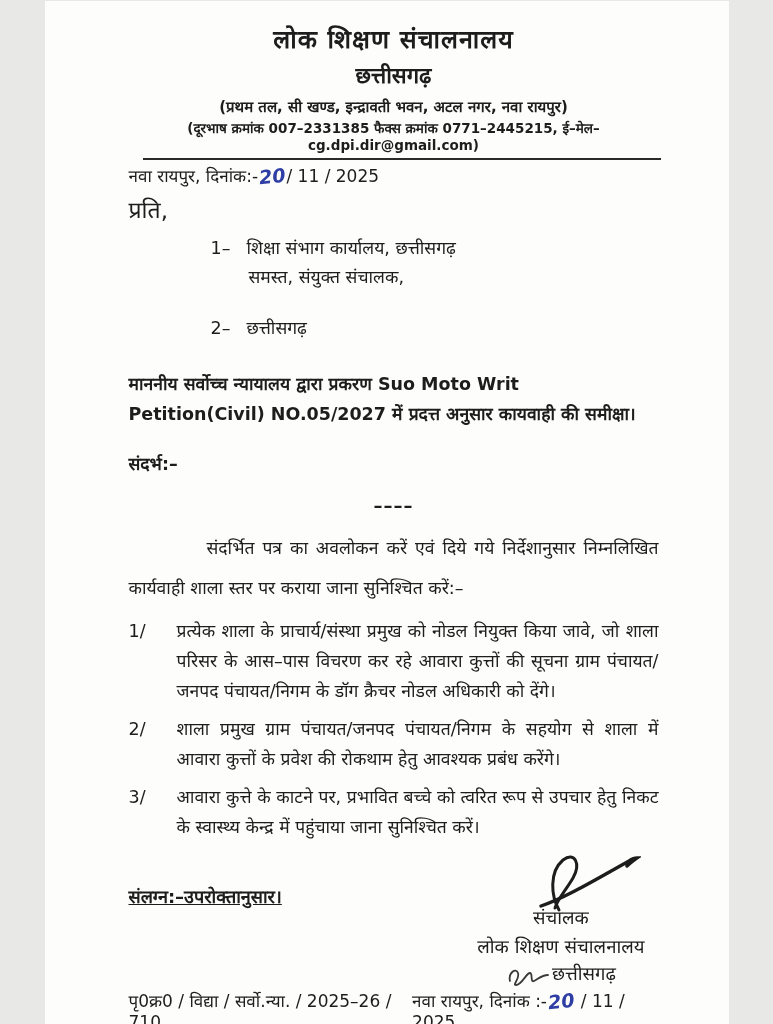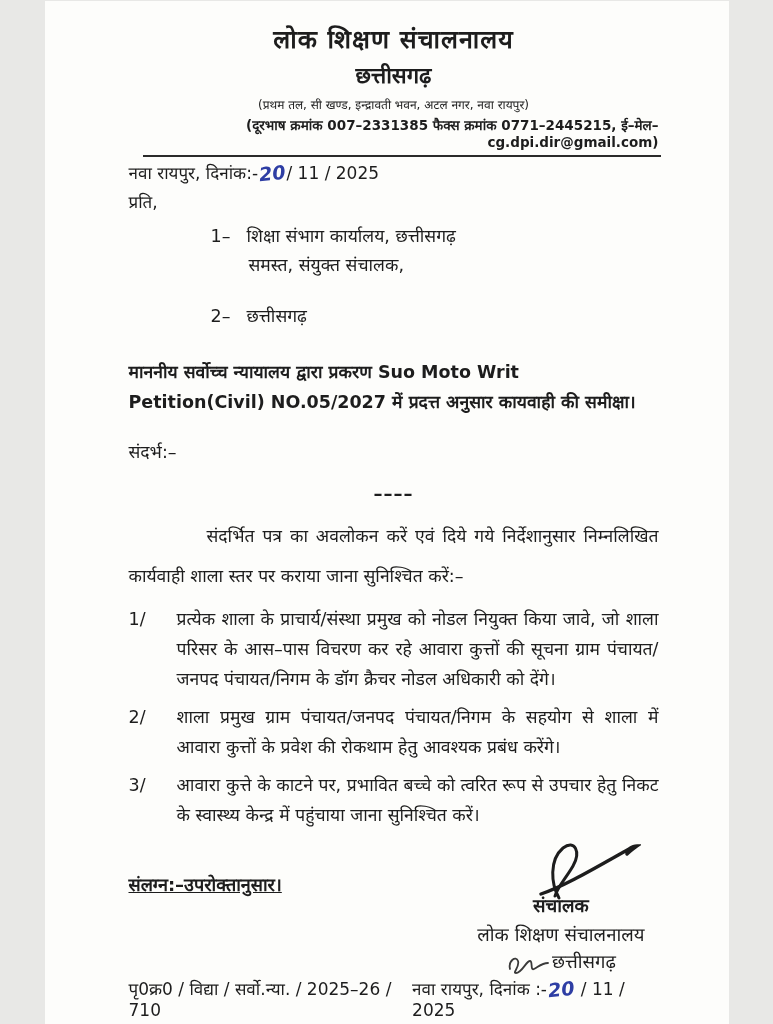--- a/index.html
+++ b/index.html
@@ -18,7 +18,7 @@
   .hdr { text-align:center; }
   .hdr-title   { font-size:25px; font-weight:bold; letter-spacing:1px; }
   .hdr-sub     { font-size:22px; font-weight:bold; margin-top:4px; }
-  .hdr-addr    { font-size:12px; font-weight:normal; margin-top:7px; }
+  .hdr-addr    { font-size:15px; font-weight:bold; margin-top:7px; }
   .hdr-contact { font-size:13.5px; font-weight:bold; margin-top:3px;text-align:right; }
   .hdr-rule {
     border:none; border-top:2.2px solid #2a2a2a;

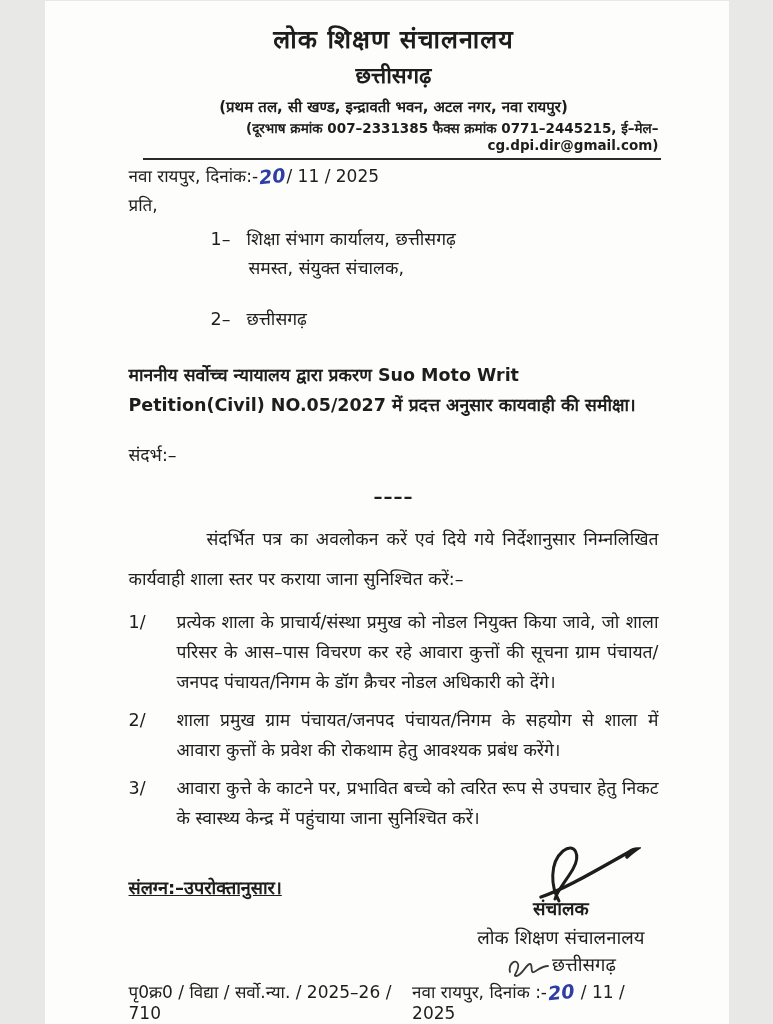--- a/index.html
+++ b/index.html
@@ -19,7 +19,7 @@
   .hdr-title   { font-size:25px; font-weight:bold; letter-spacing:1px; }
   .hdr-sub     { font-size:22px; font-weight:bold; margin-top:4px; }
   .hdr-addr    { font-size:15px; font-weight:bold; margin-top:7px; }
-  .hdr-contact { font-size:13.5px; font-weight:bold; margin-top:3px;text-align:right; }
+  .hdr-contact { font-size:13.5px; font-weight:bold; margin-top:3px; }
   .hdr-rule {
     border:none; border-top:2.2px solid #2a2a2a;
     margin:5px -2px 0 14px;

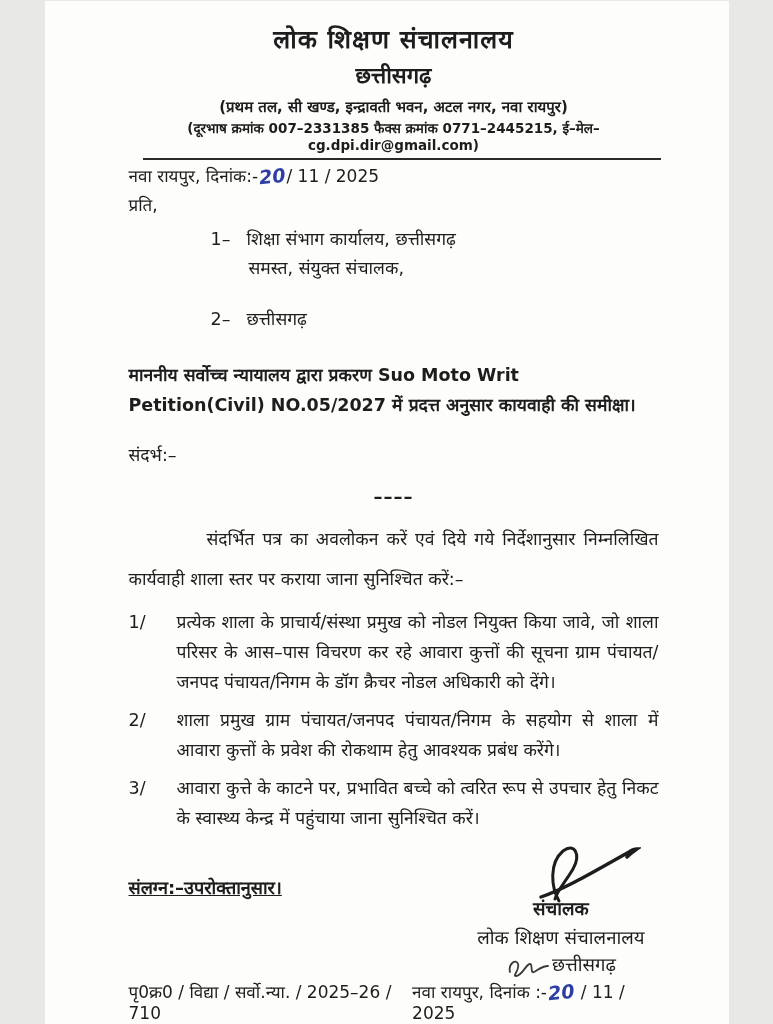--- a/index.html
+++ b/index.html
@@ -35,7 +35,7 @@
     font-size:19px; margin:0 1px; position:relative; top:1px;
   }
   
-  .salutation { font-size:17px; margin-top:6px; }
+  .salutation { font-size:23px; margin-top:6px; }
   .addr { display:flex; margin-left:82px; font-size:17.5px; line-height:29px; margin-top:9px; }
   .addr .num { flex:none; width:36px; }
   .addr-block2 { margin-top:22px; }

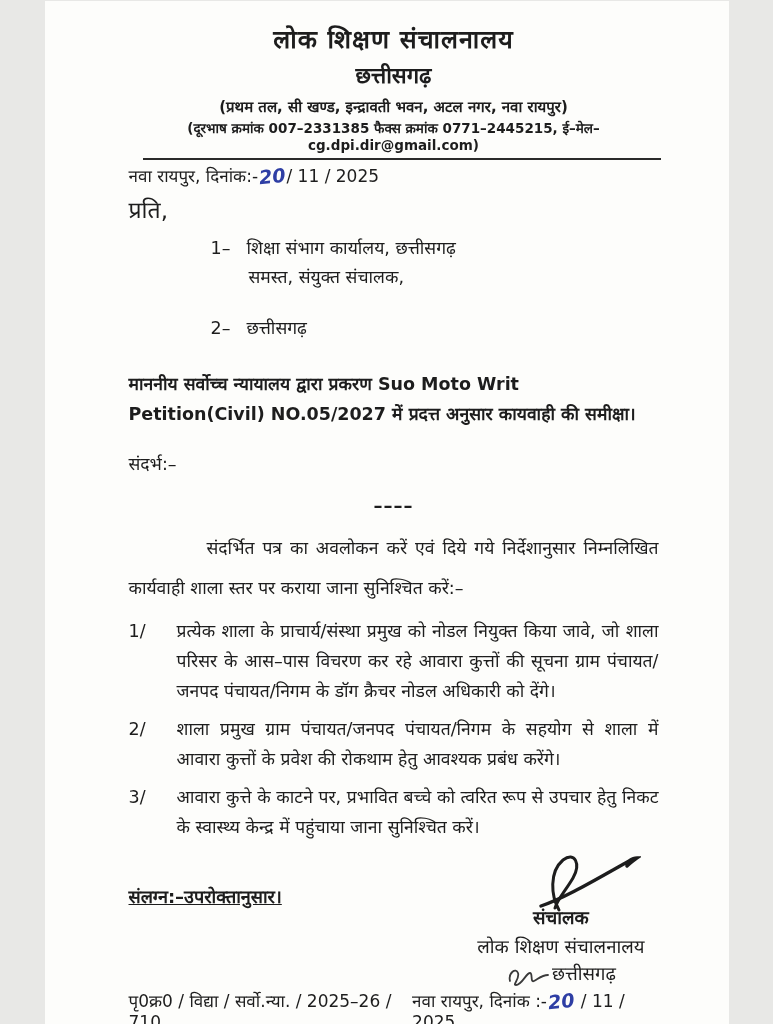--- a/index.html
+++ b/index.html
@@ -46,7 +46,7 @@
   .labrow .val { flex:1; text-align:left; }
   .subject-row { margin-top:26px; }
   .subject-row .val { font-weight:bold; }
-  .ref-row2 .lab { font-weight:normal; }
+  .ref-row2 .lab { font-weight:bold; }
   
   .separator { text-align:center; font-size:18px; font-weight:bold; letter-spacing:1px; margin-top:16px; }
   .intro { font-size:17.5px; line-height:40px; text-align:justify; text-indent:78px; margin-top:12px; }

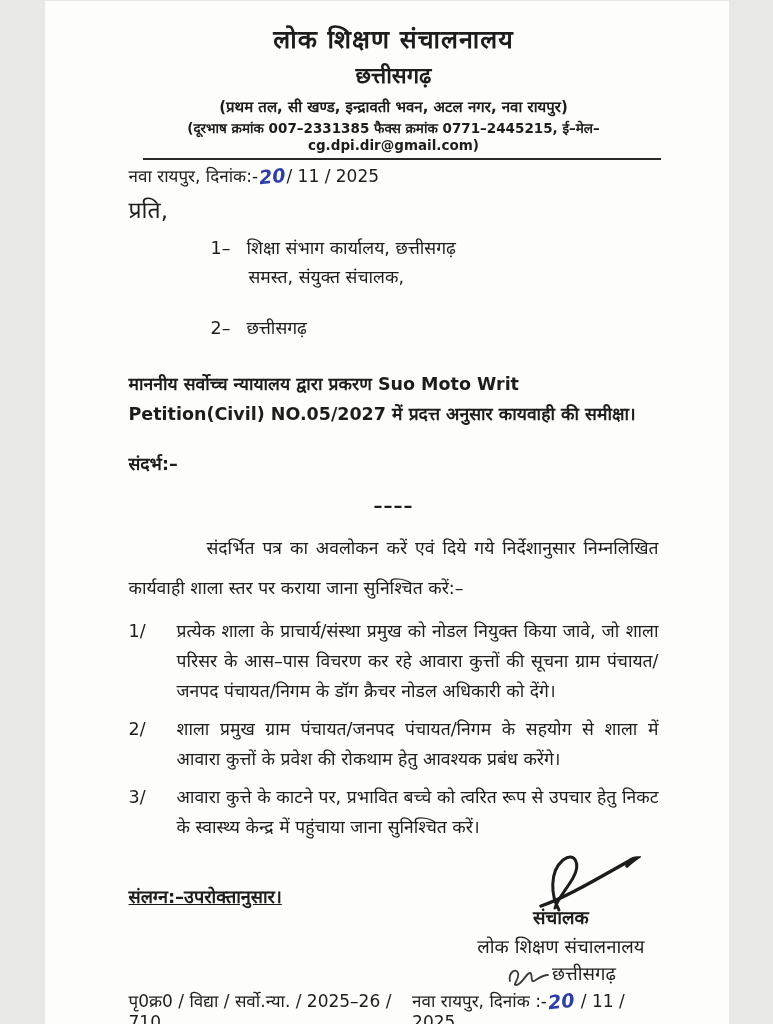--- a/index.html
+++ b/index.html
@@ -61,7 +61,7 @@
   }
   .sigblock { text-align:center; margin-right:14px; }
   .sig-flourish { display:block; margin:0 auto -10px 52px; }
-  .sig-role { font-size:18.5px; font-weight:bold; }
+  .sig-role { font-size:18.5px; font-weight:normal; }
   .sig-org  { font-size:18.5px; margin-top:4px; }
   .sig-state { font-size:18.5px; margin-top:2px; display:flex; align-items:center; justify-content:center; gap:2px; }
   .sig-initials { position:relative; top:3px; }

